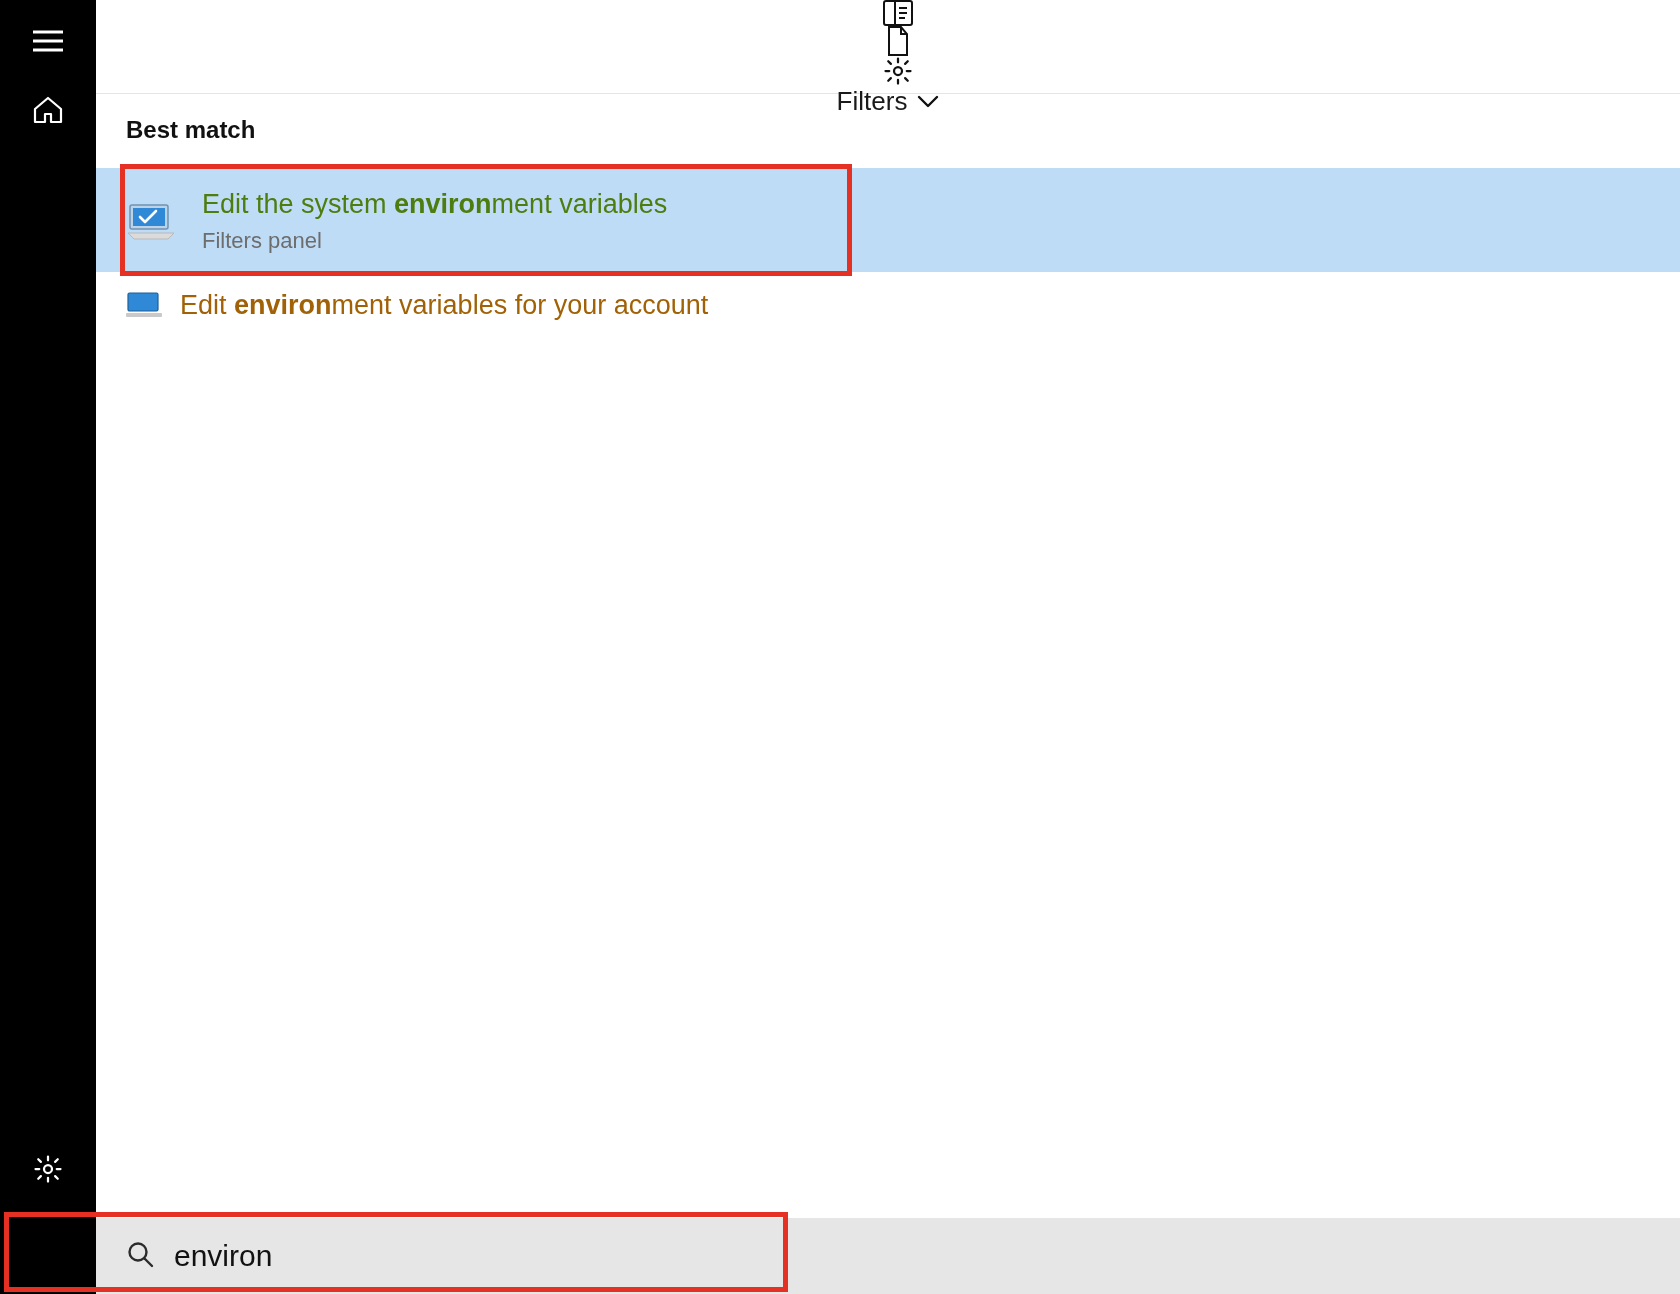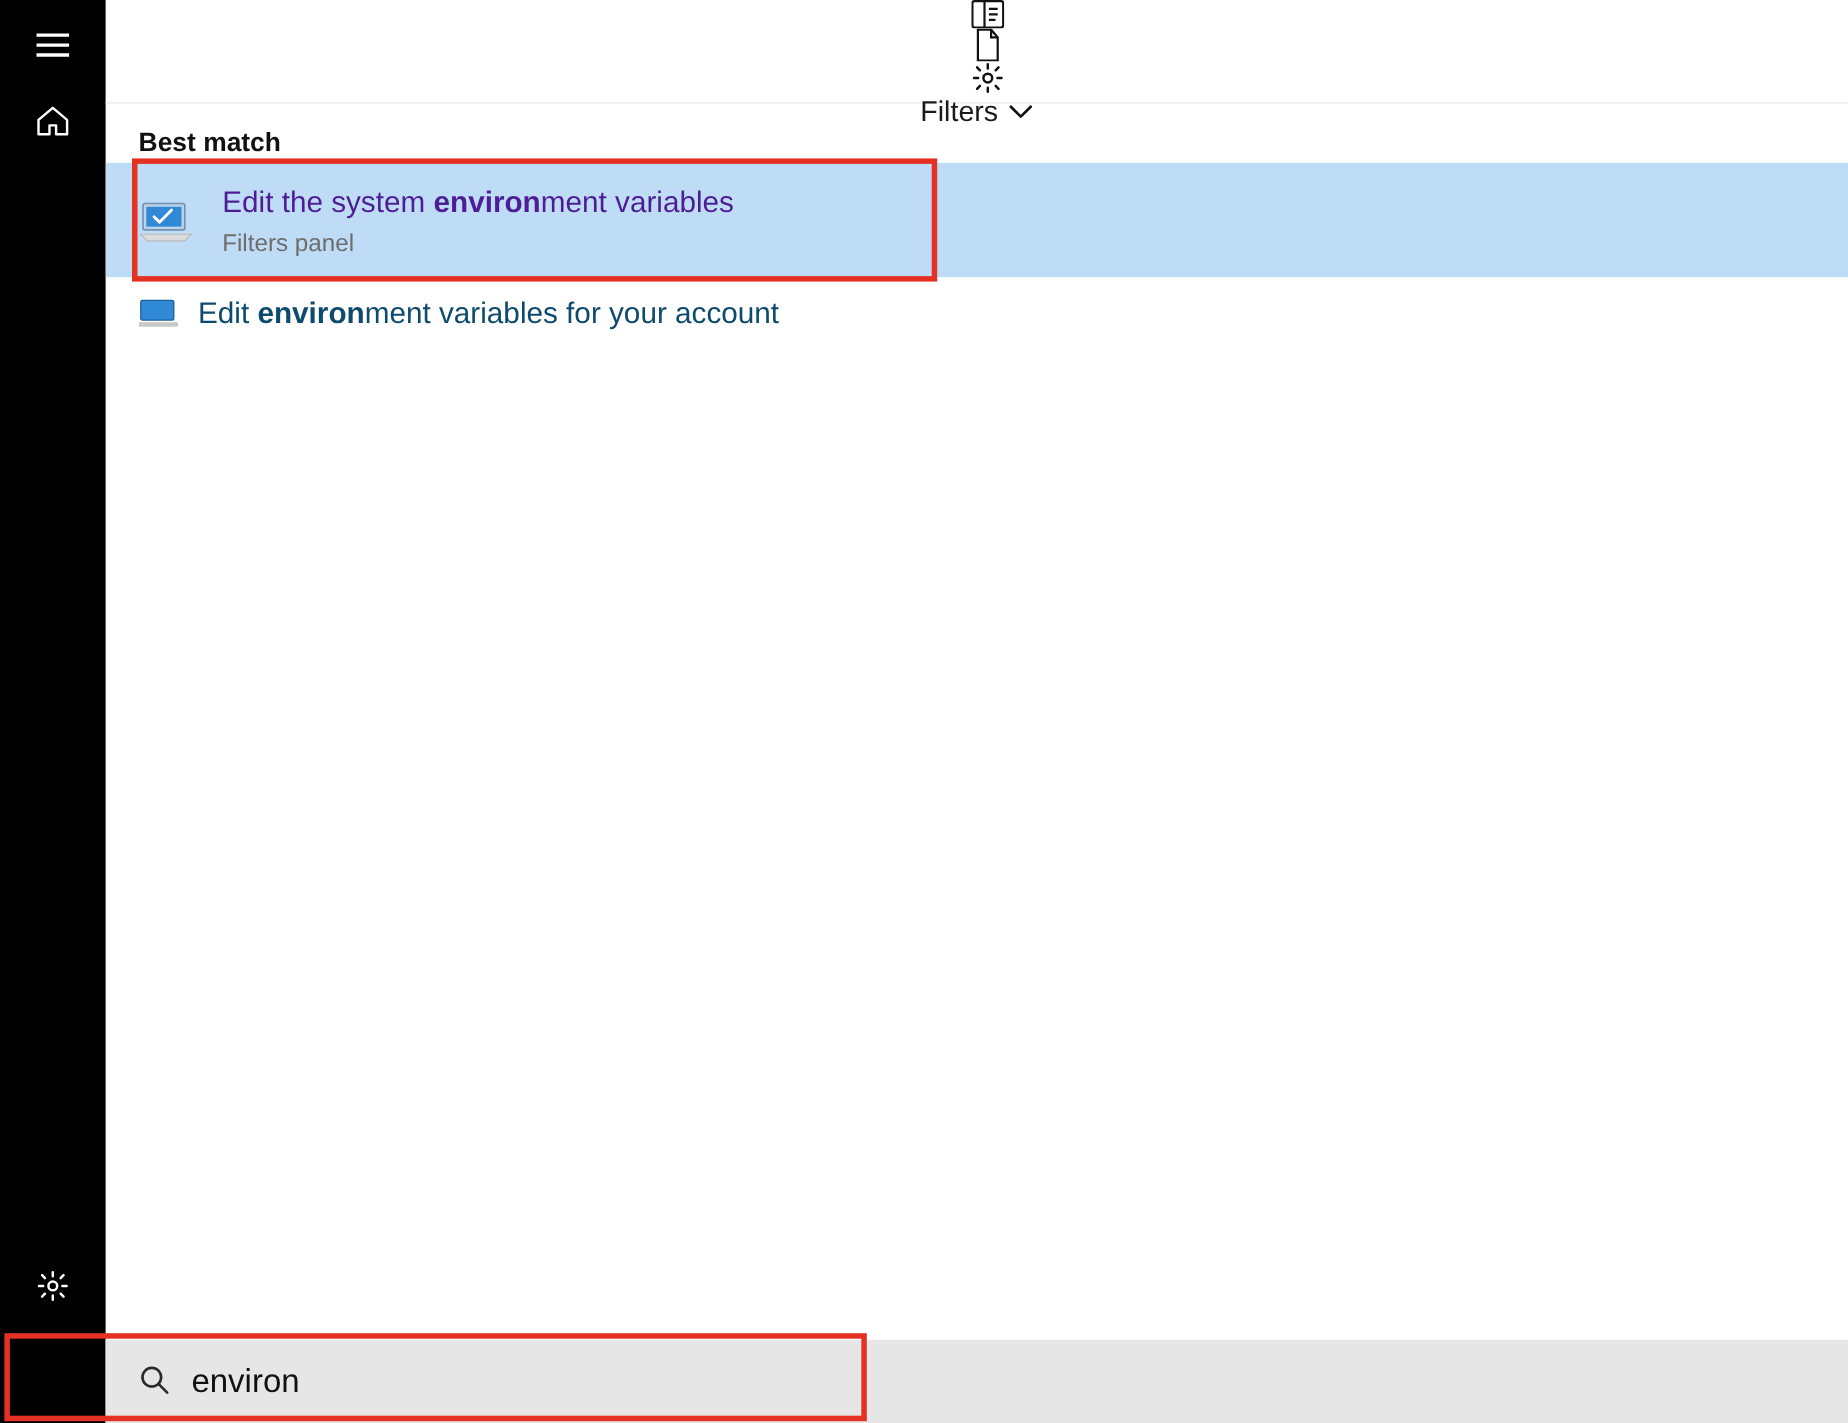--- a/index.html
+++ b/index.html
@@ -41,7 +41,7 @@
 
   
   .results { flex: 1; padding: 0; overflow: hidden; }
-  .section-header { font-size: 24px; font-weight: 600; color: #111; padding: 22px 0 4px 30px; }
+  .section-header { font-size: 24px; font-weight: 600; color: #111; padding: 22px 0 24px 30px; }
 
   .best-match-row {
     background: #bfdcf6;

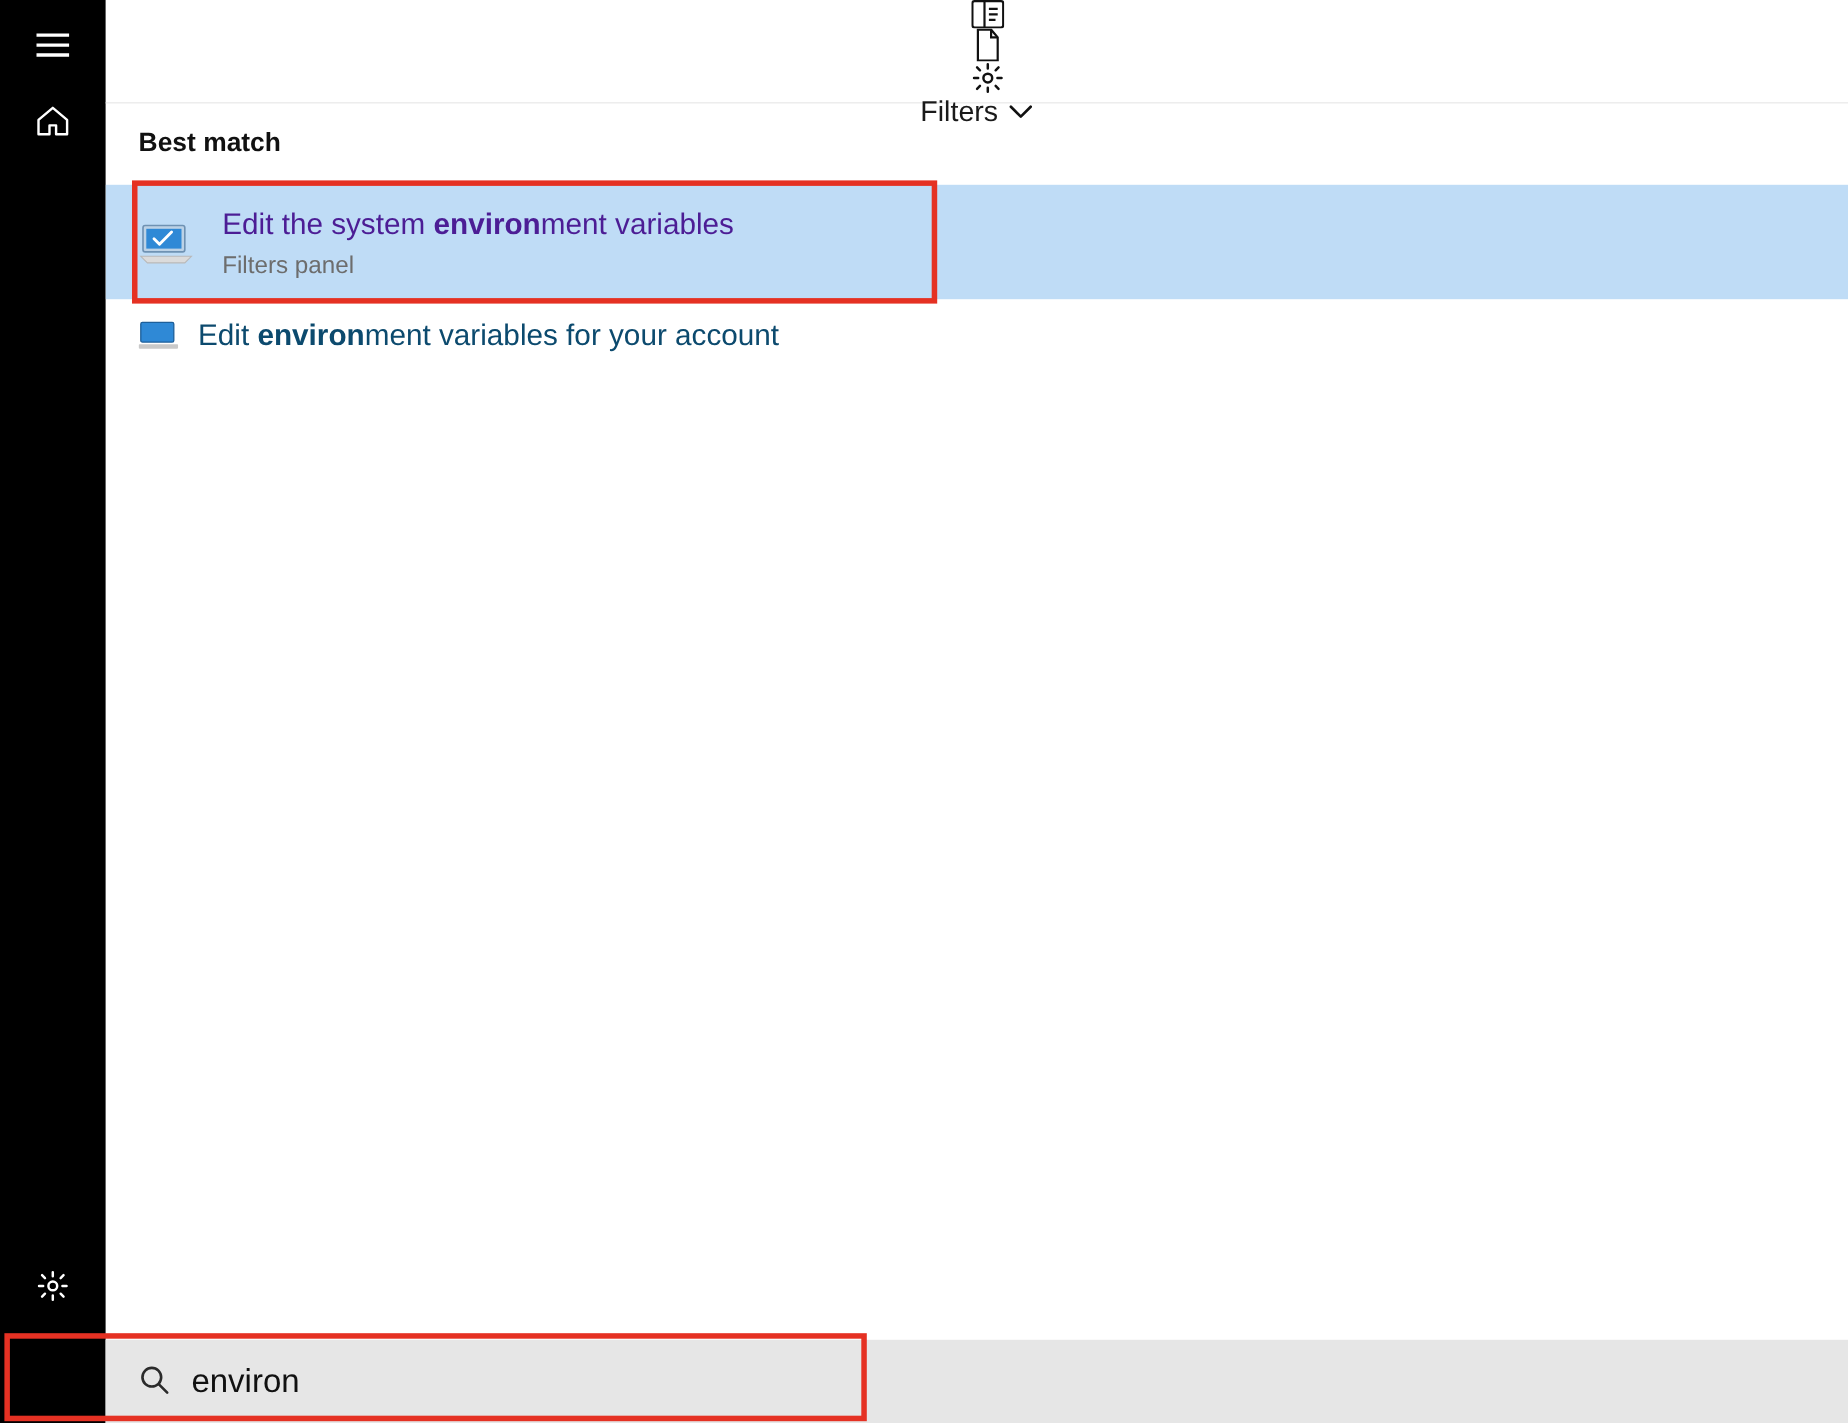--- a/index.html
+++ b/index.html
@@ -58,7 +58,7 @@
     pointer-events: none;
   }
   .result-icon { width: 50px; height: 40px; margin-right: 26px; flex-shrink: 0; }
-  .result-text .title { font-size: 27px; color: #4c1d95; line-height: 1.4; }
+  .result-text .title { font-size: 27px; color: #4d7c0f; line-height: 1.4; }
   .result-text .title b { font-weight: 700; }
   .result-text .subtitle { font-size: 22px; color: #6d6d6d; margin-top: 4px; }
 

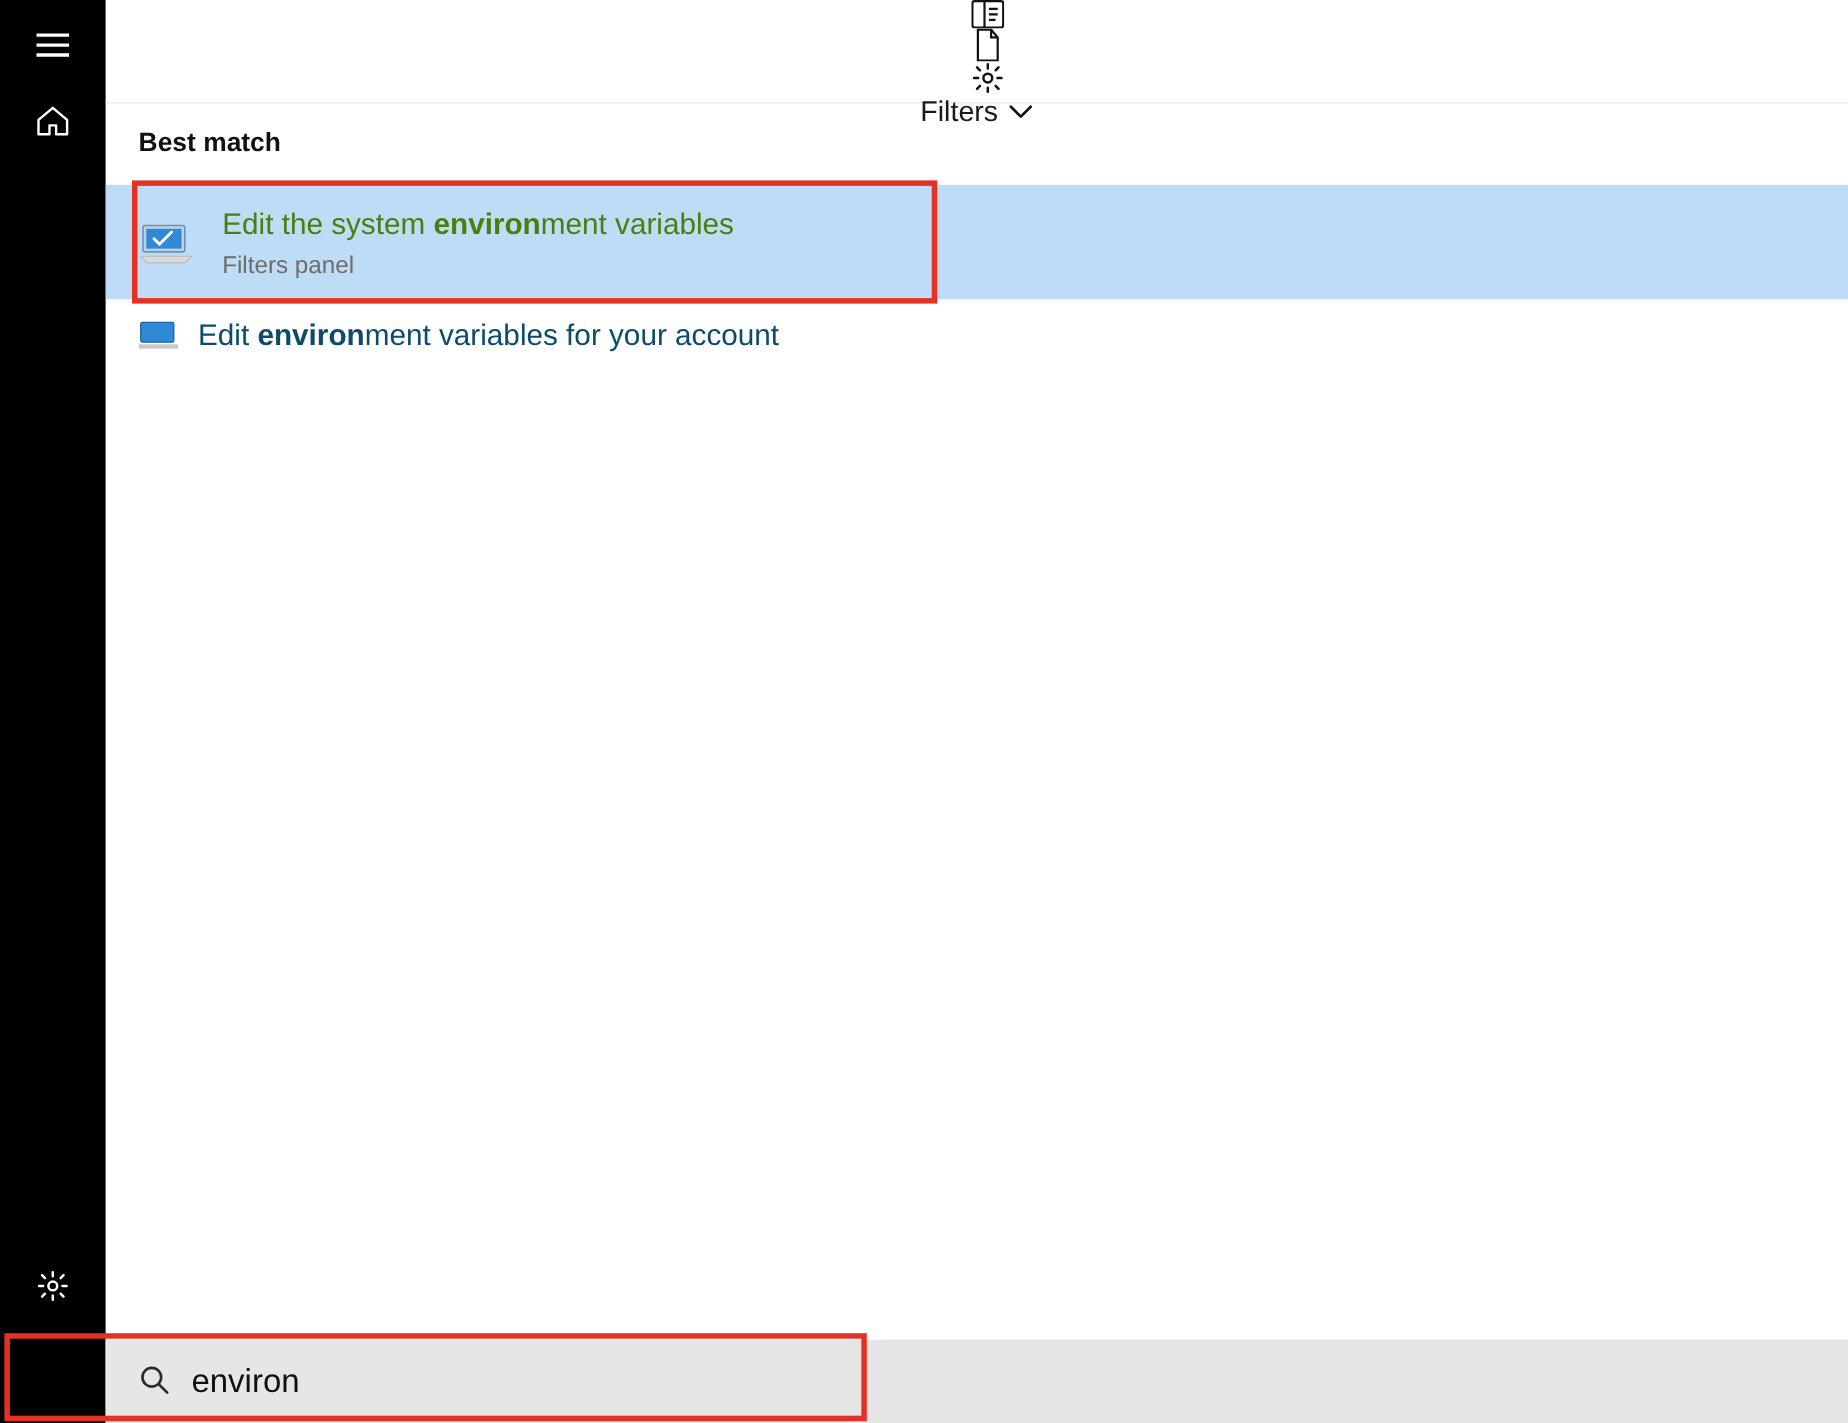--- a/index.html
+++ b/index.html
@@ -68,7 +68,7 @@
     padding: 18px 0 18px 30px;
   }
   .settings-row .result-icon { width: 36px; height: 30px; margin-right: 18px; }
-  .settings-row .title { font-size: 27px; color: #0c4a6e; }
+  .settings-row .title { font-size: 27px; color: #a16207; }
 
   
   .searchbar {

